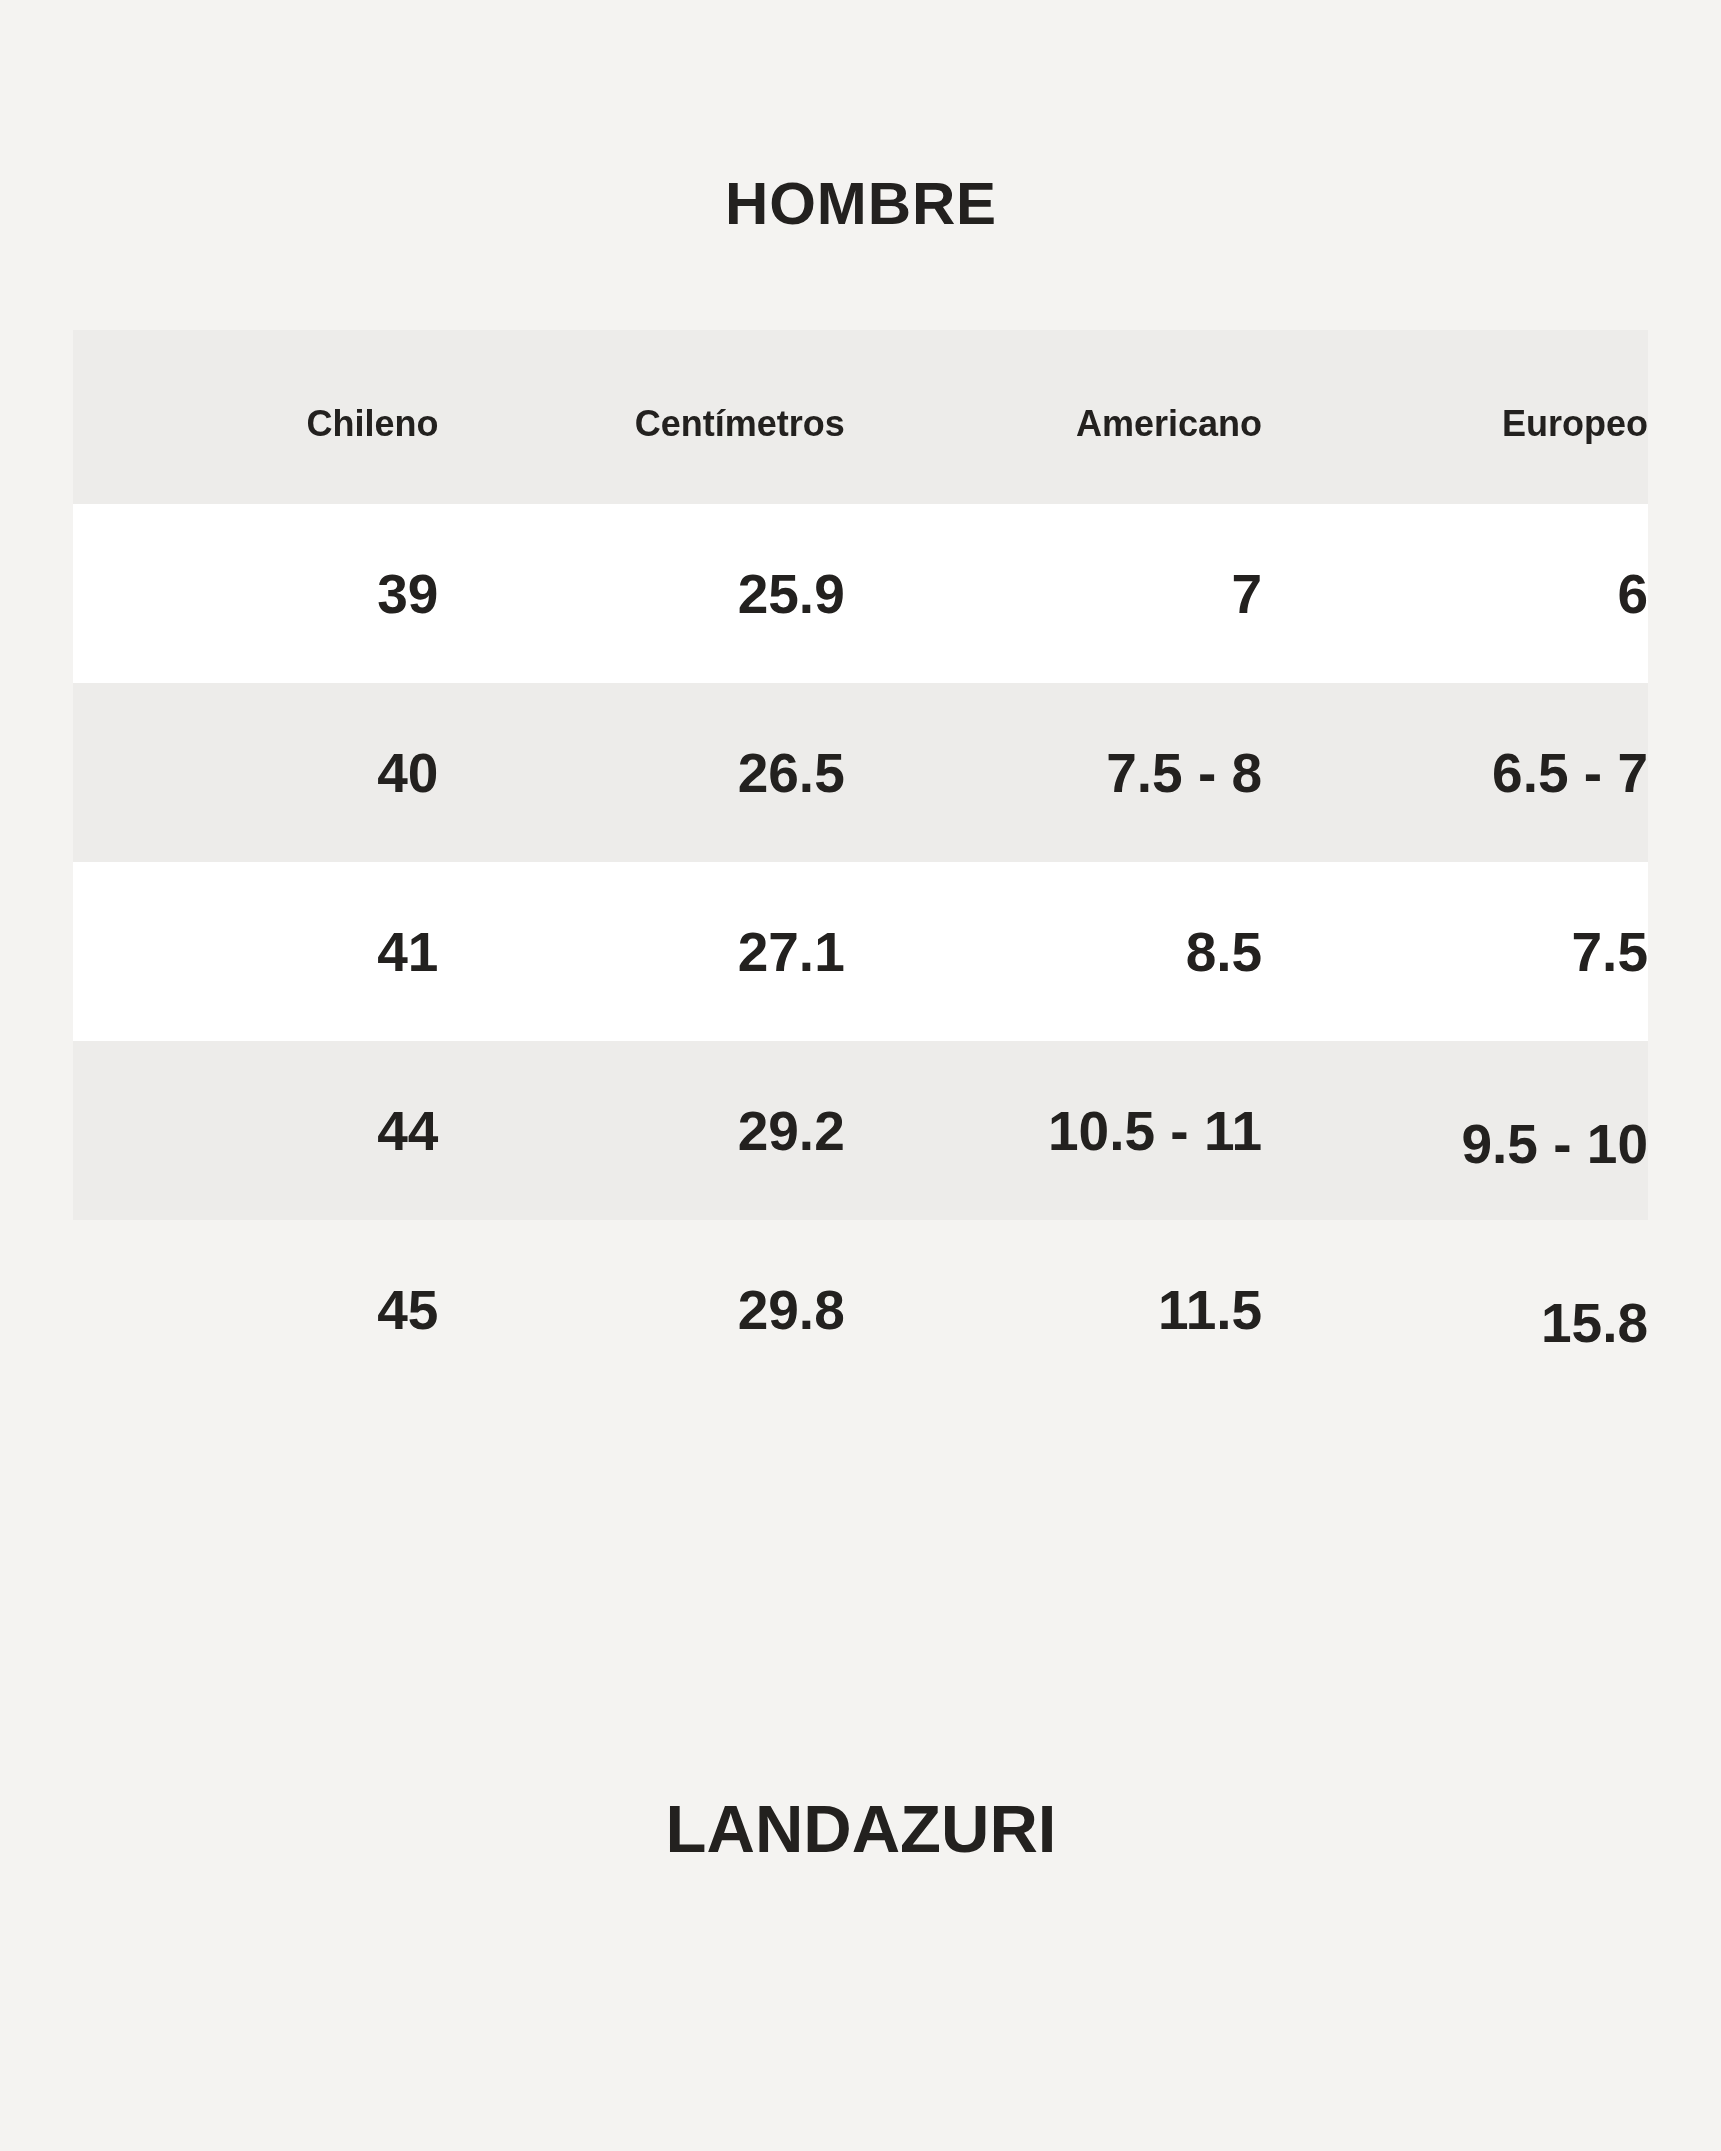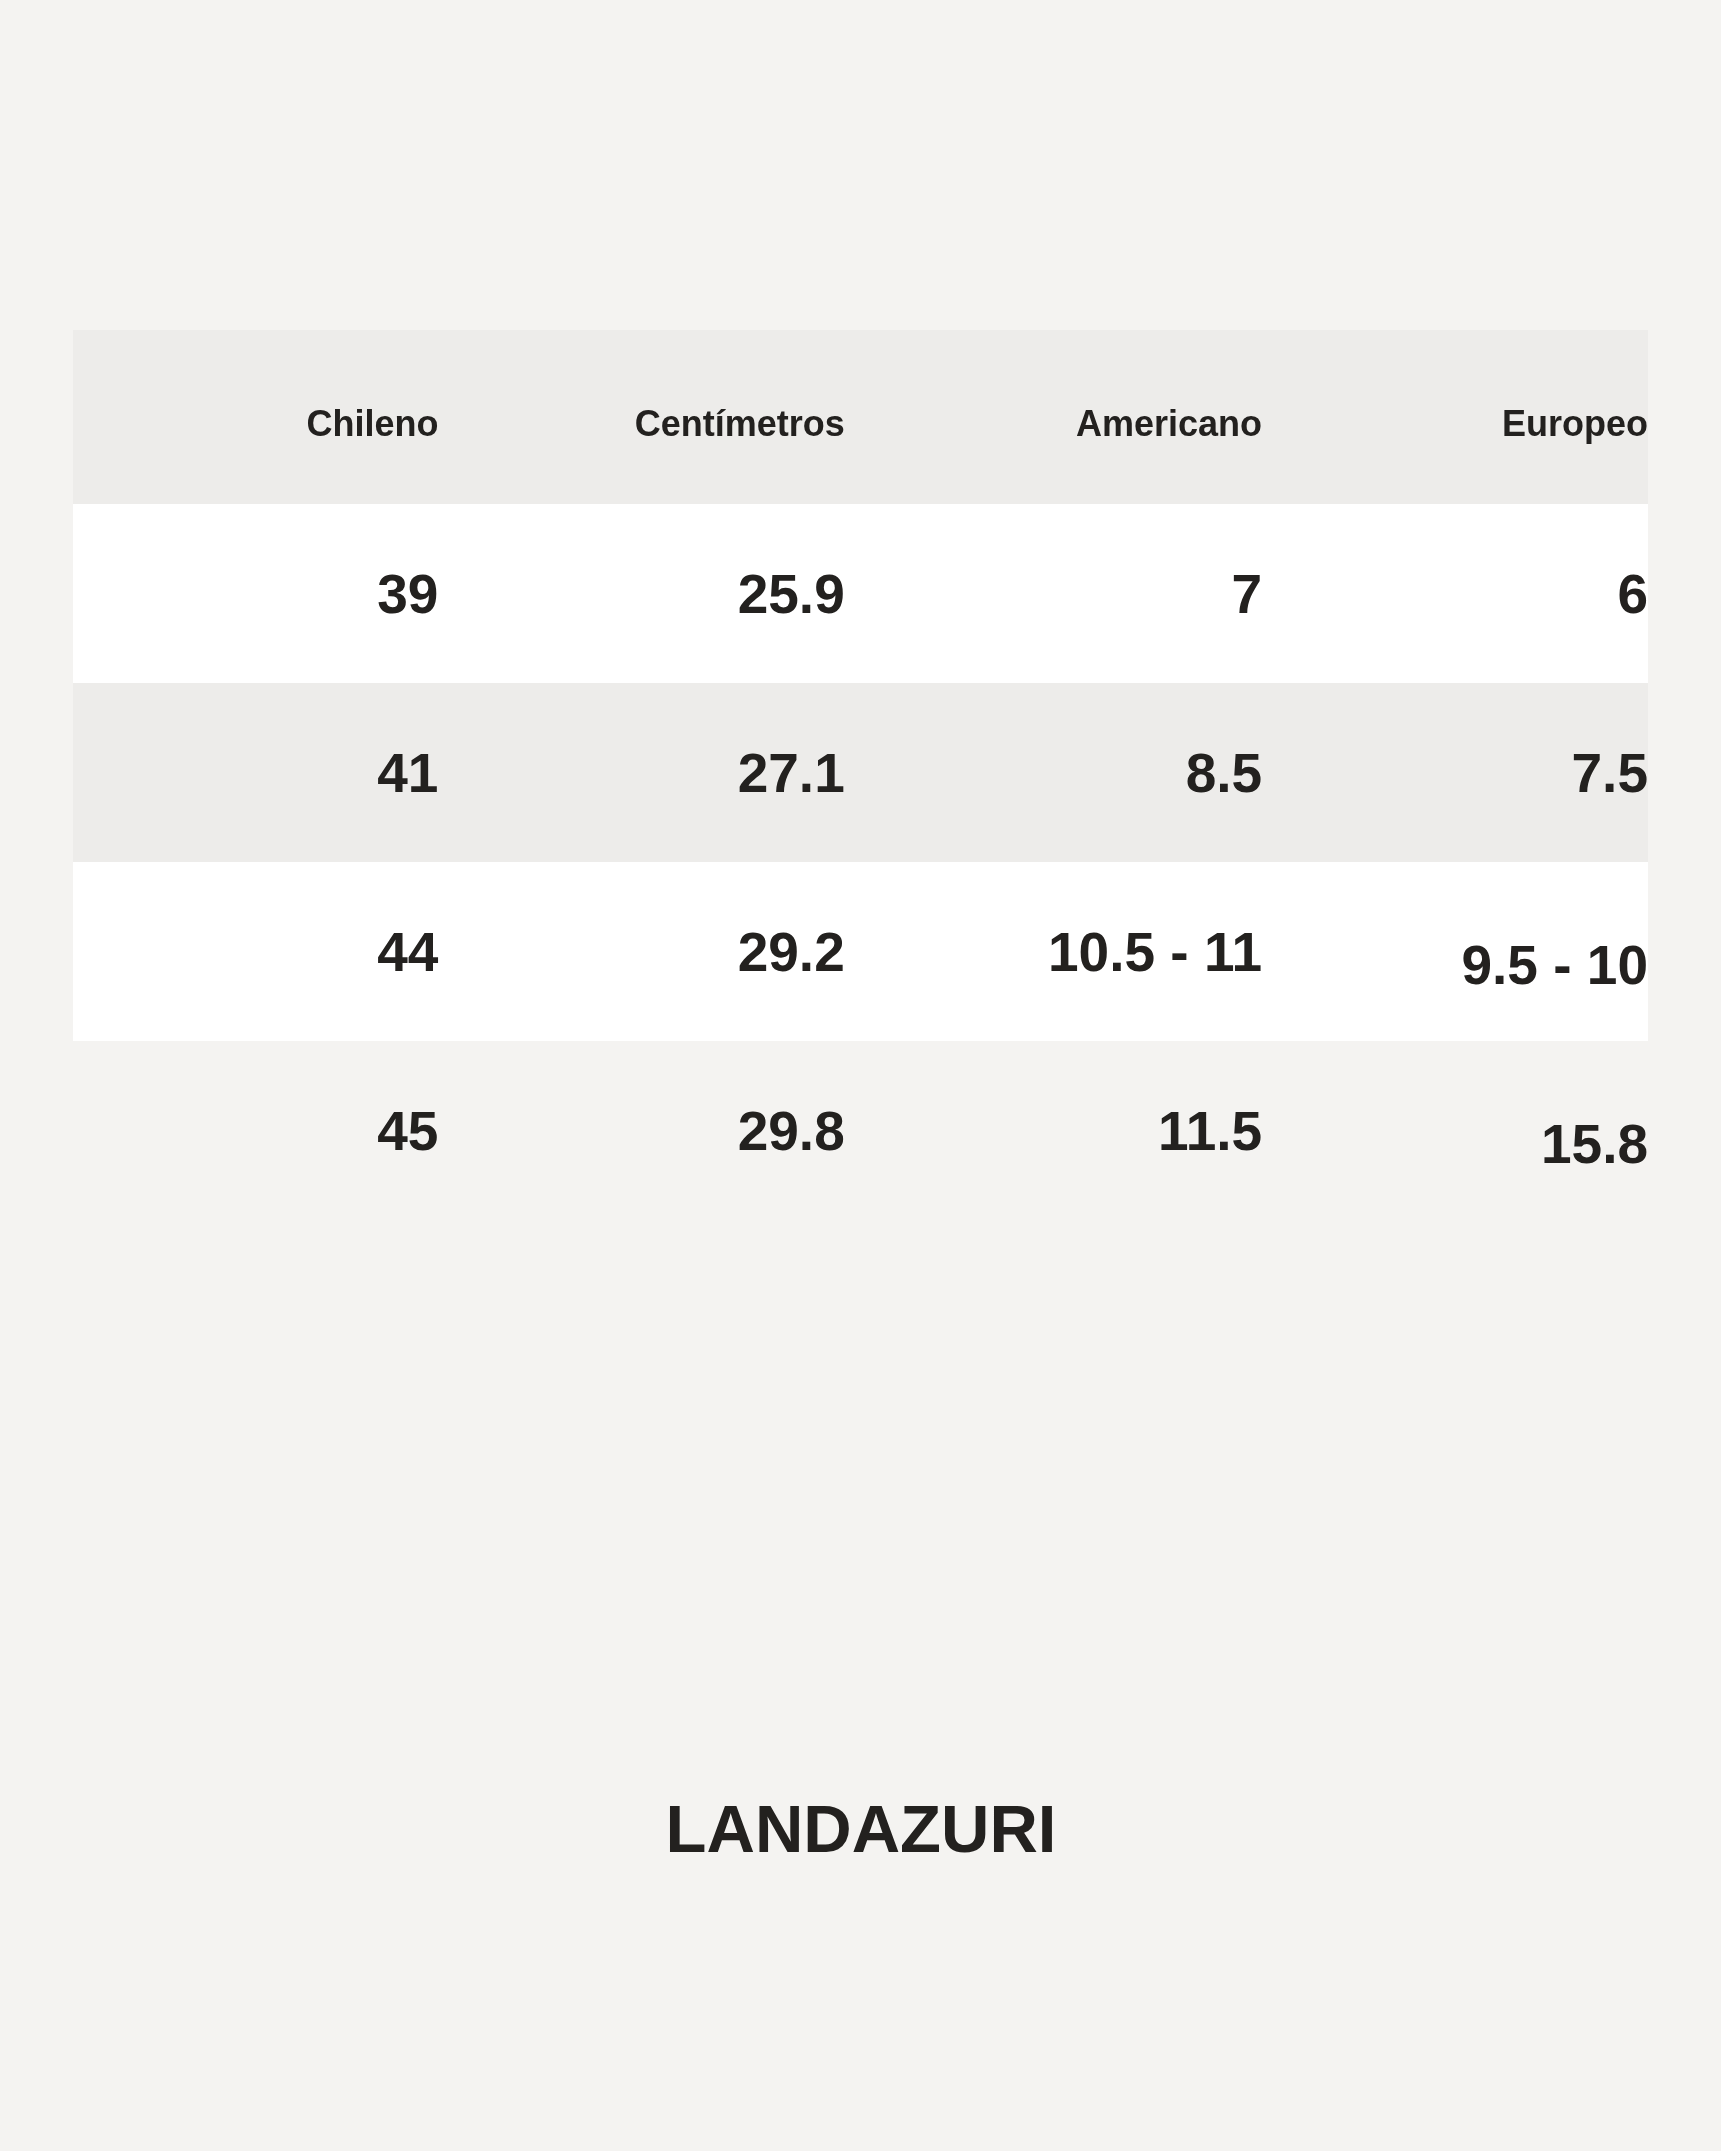--- a/index.html
+++ b/index.html
@@ -77,6 +77,7 @@
 
 <div class="page">
 
+  <div class="page-title">HOMBRE</div>
 
   <div class="table-wrap">
     <table class="size-table">

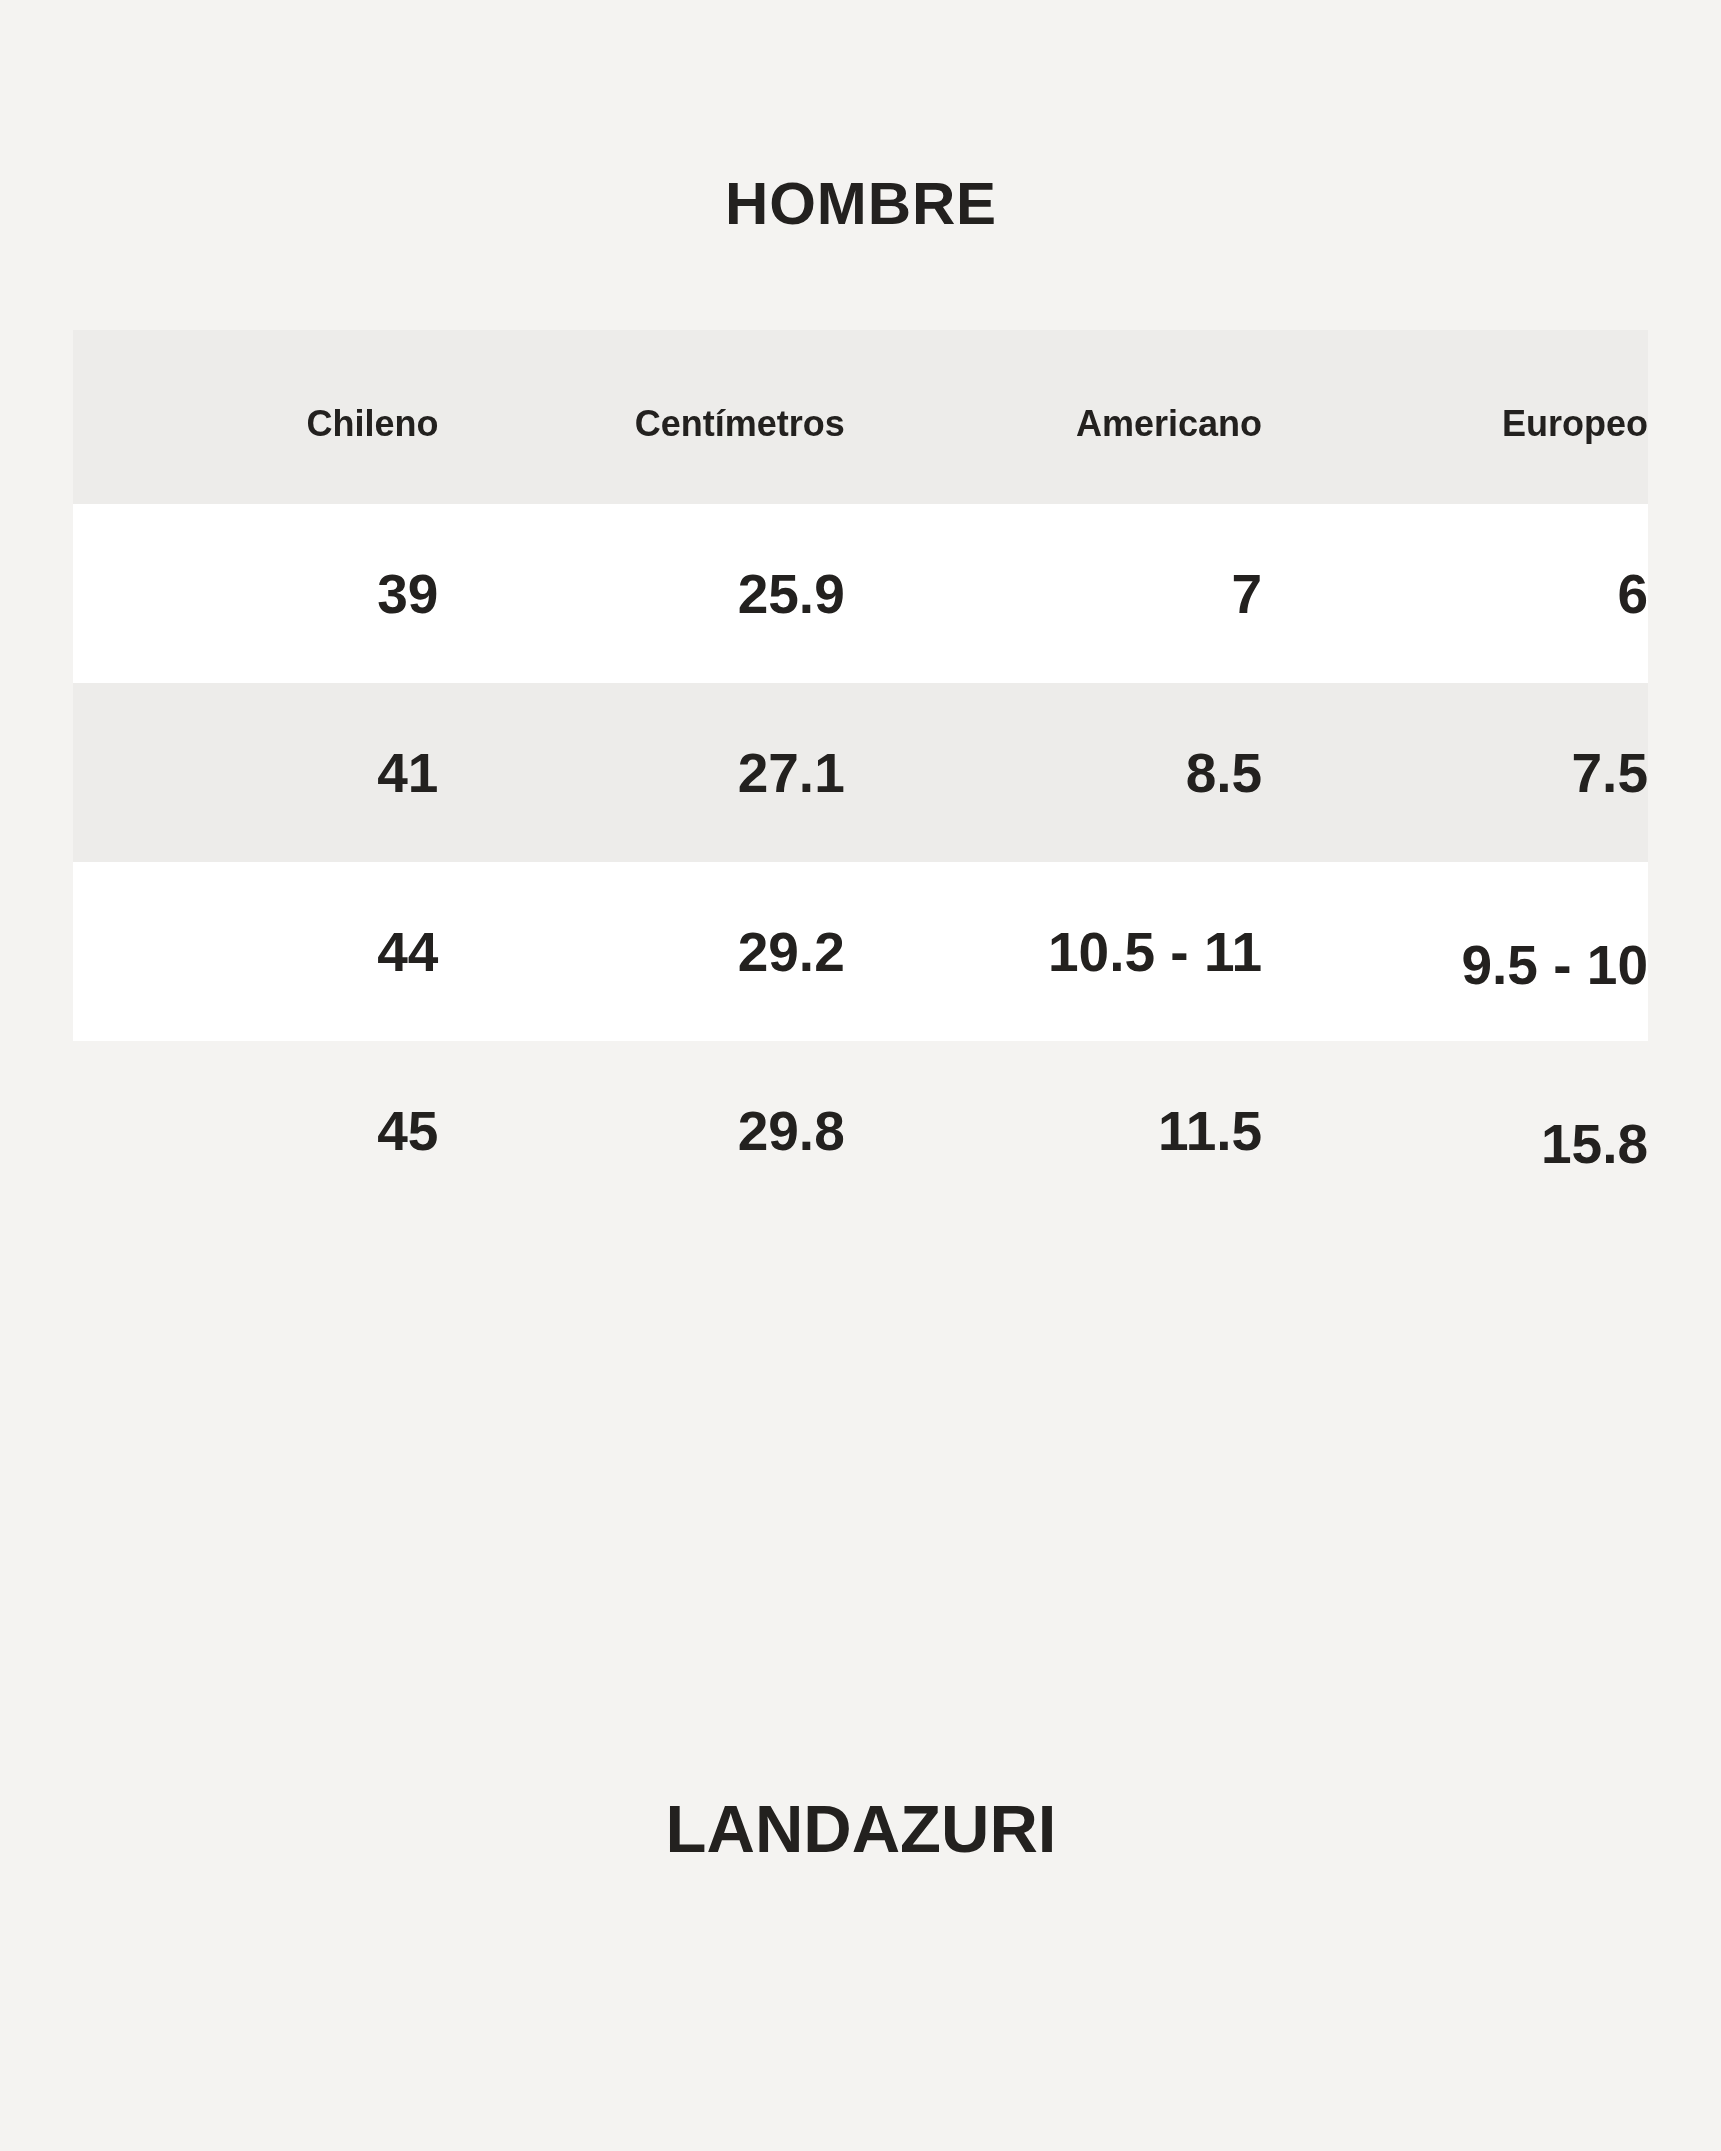--- a/index.html
+++ b/index.html
@@ -103,6 +103,12 @@
           <td><span>6</span></td>
         </tr>
         <tr>
+          <td><span>40</span></td>
+          <td><span>26.5</span></td>
+          <td><span>7.5 - 8</span></td>
+          <td><span>6.5 - 7</span></td>
+        </tr>
+        <tr>
           <td><span>41</span></td>
           <td><span>27.1</span></td>
           <td><span>8.5</span></td>

